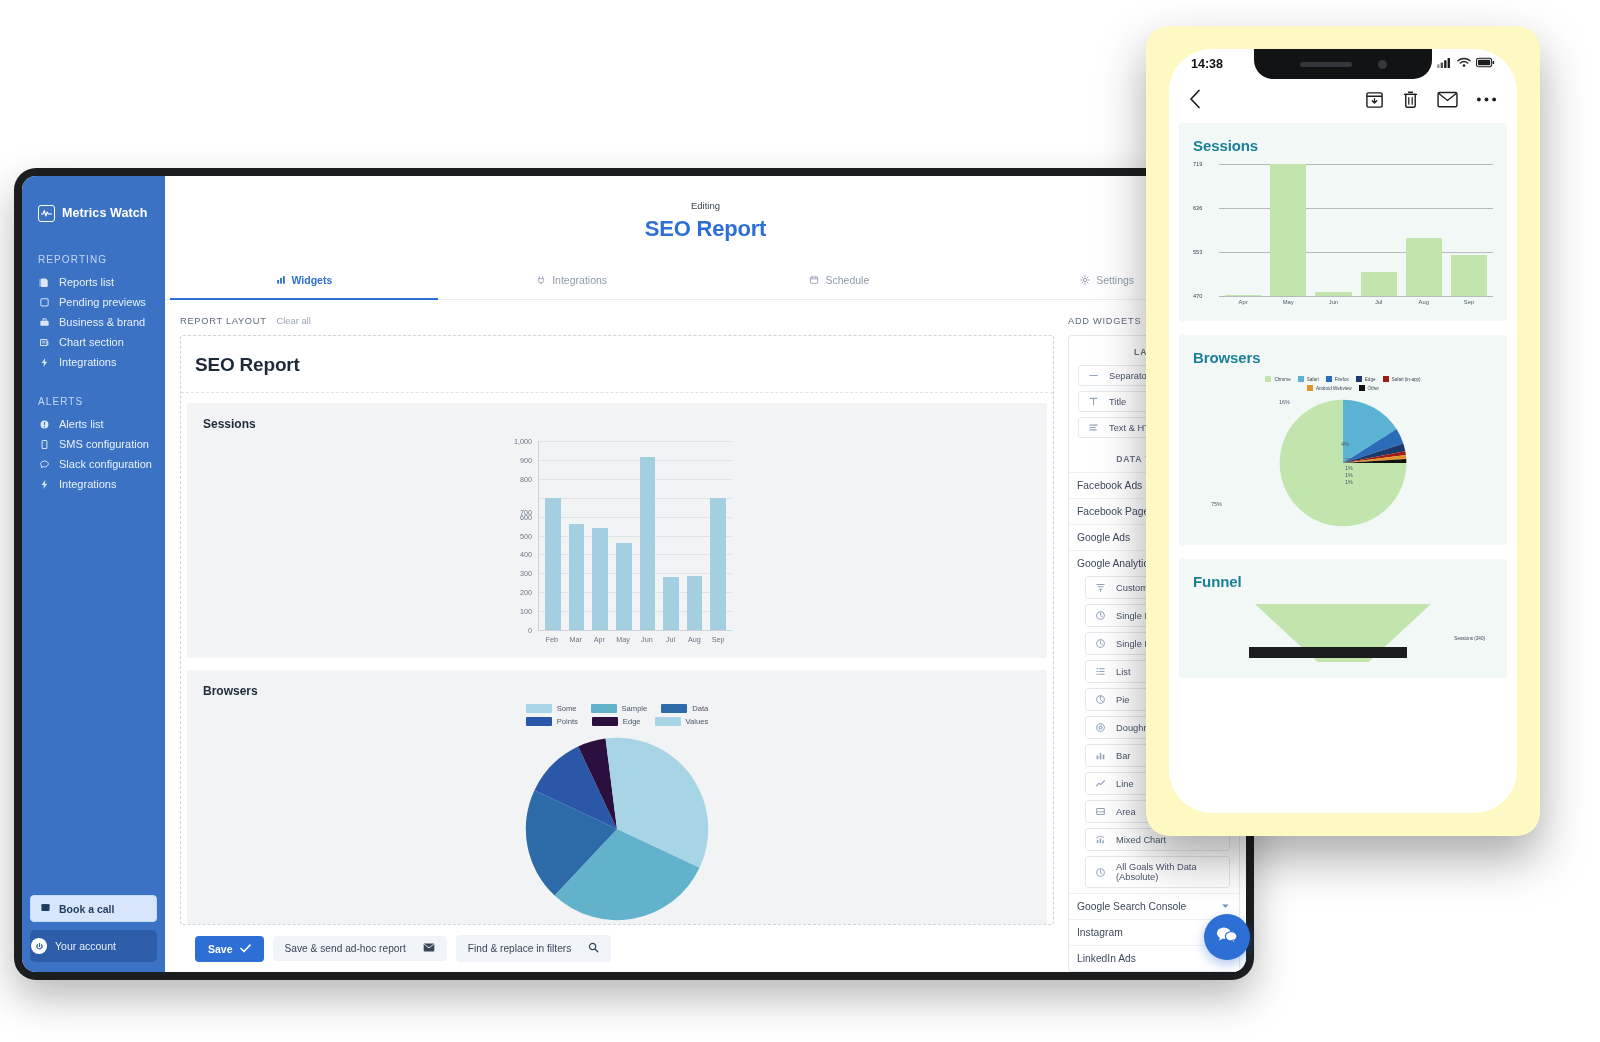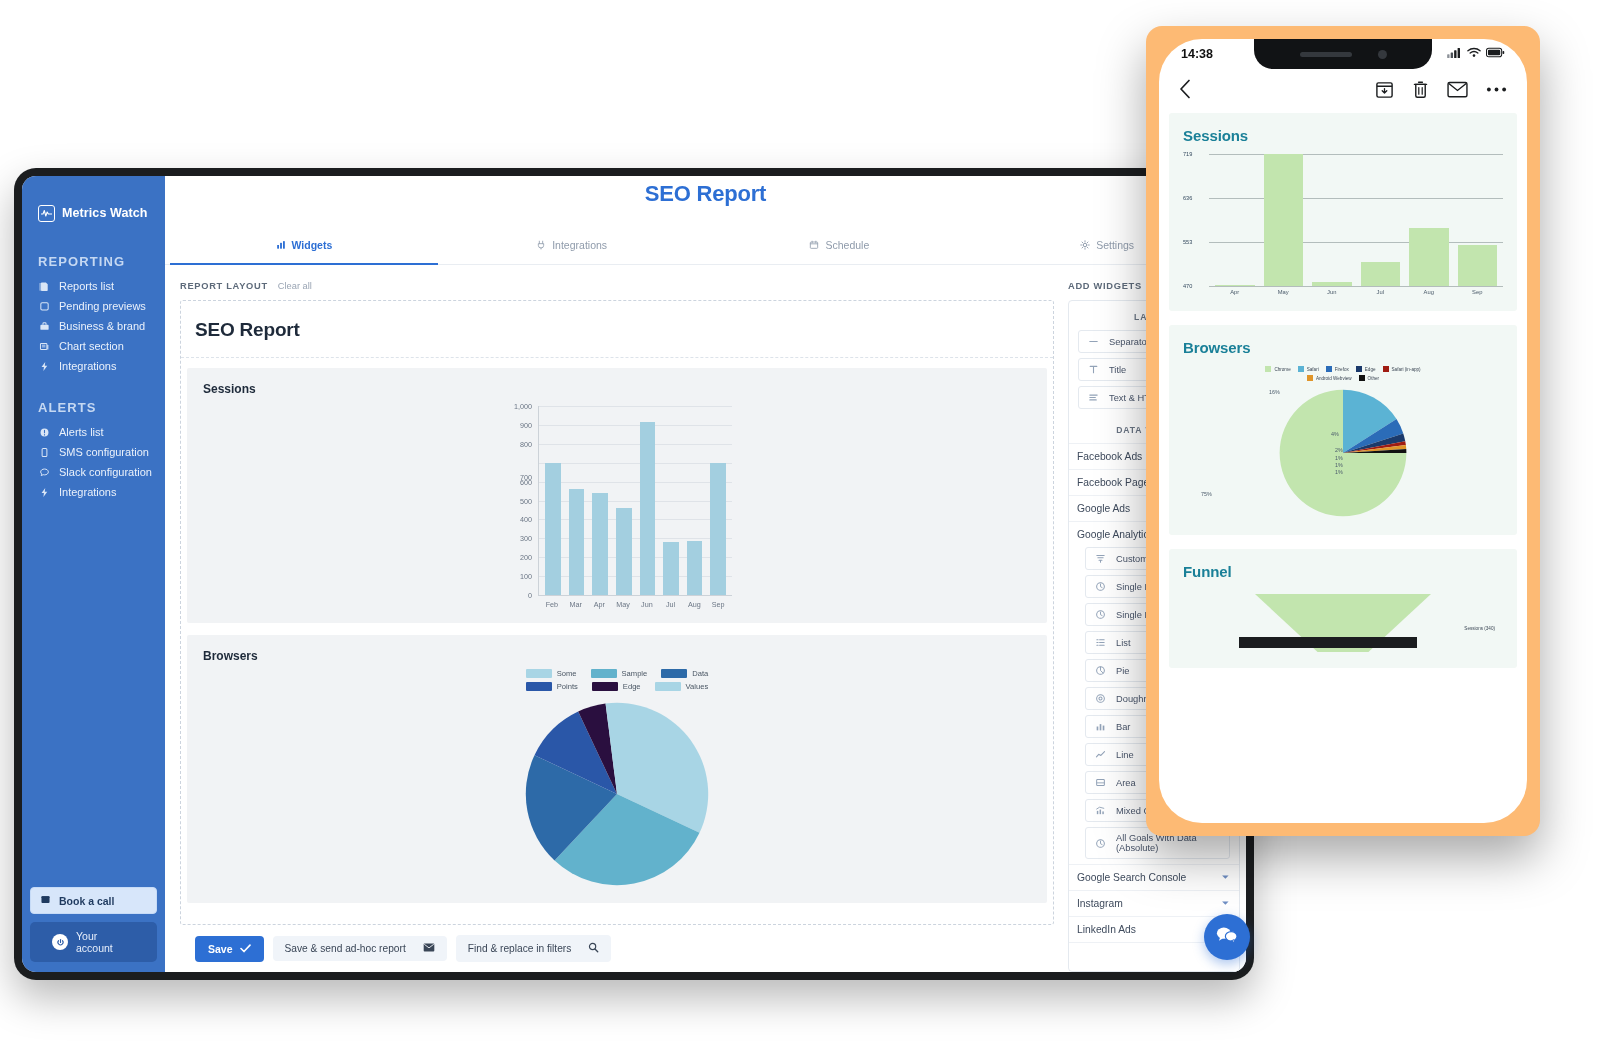--- a/index.html
+++ b/index.html
@@ -169,8 +169,8 @@
   #phone {
     position: absolute; left: 1146px; top: 26px;
     width: 394px; height: 810px;
-    background: #fdba74;
-    border-radius: 16px; padding: 13px;
+    background: #fef9c3;
+    border-radius: 23px; padding: 23px;
     box-shadow: 0 22px 48px rgba(0,0,0,.34);
   }
   #phone-screen {

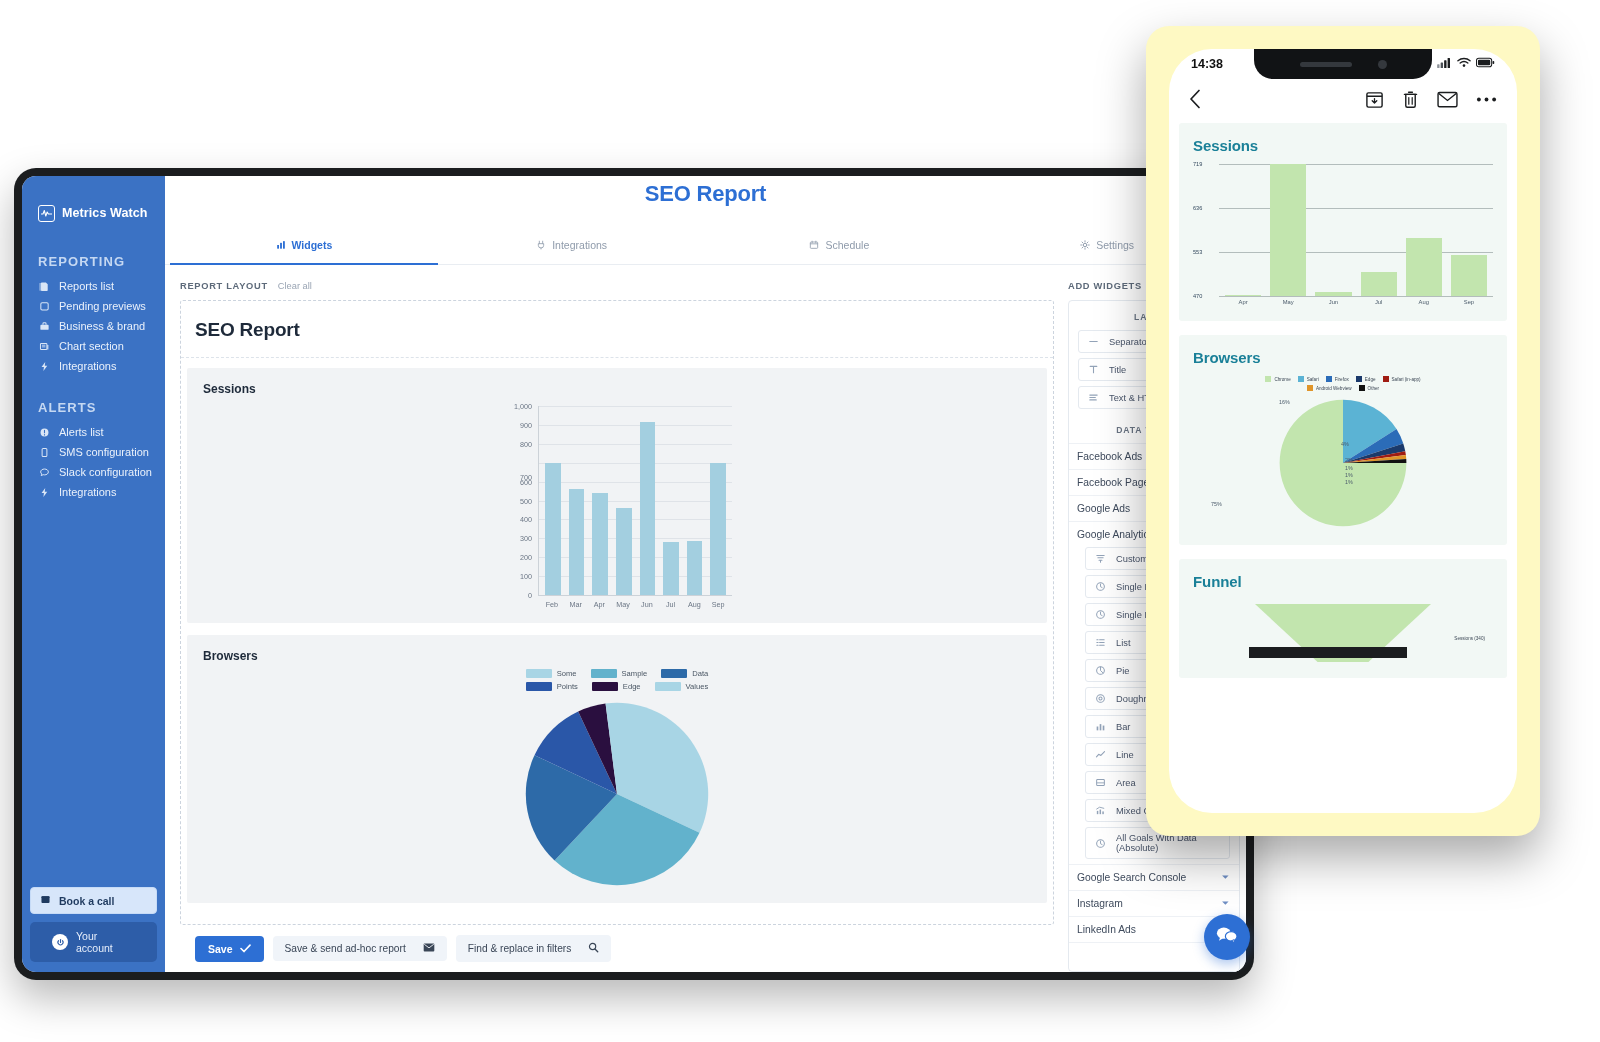--- a/index.html
+++ b/index.html
@@ -375,6 +375,7 @@
       </aside>
 
       <section id="main">
+        <div class="editing-label">Editing</div>
         <h1 class="report-title">SEO Report</h1>
 
         <nav class="tabs">

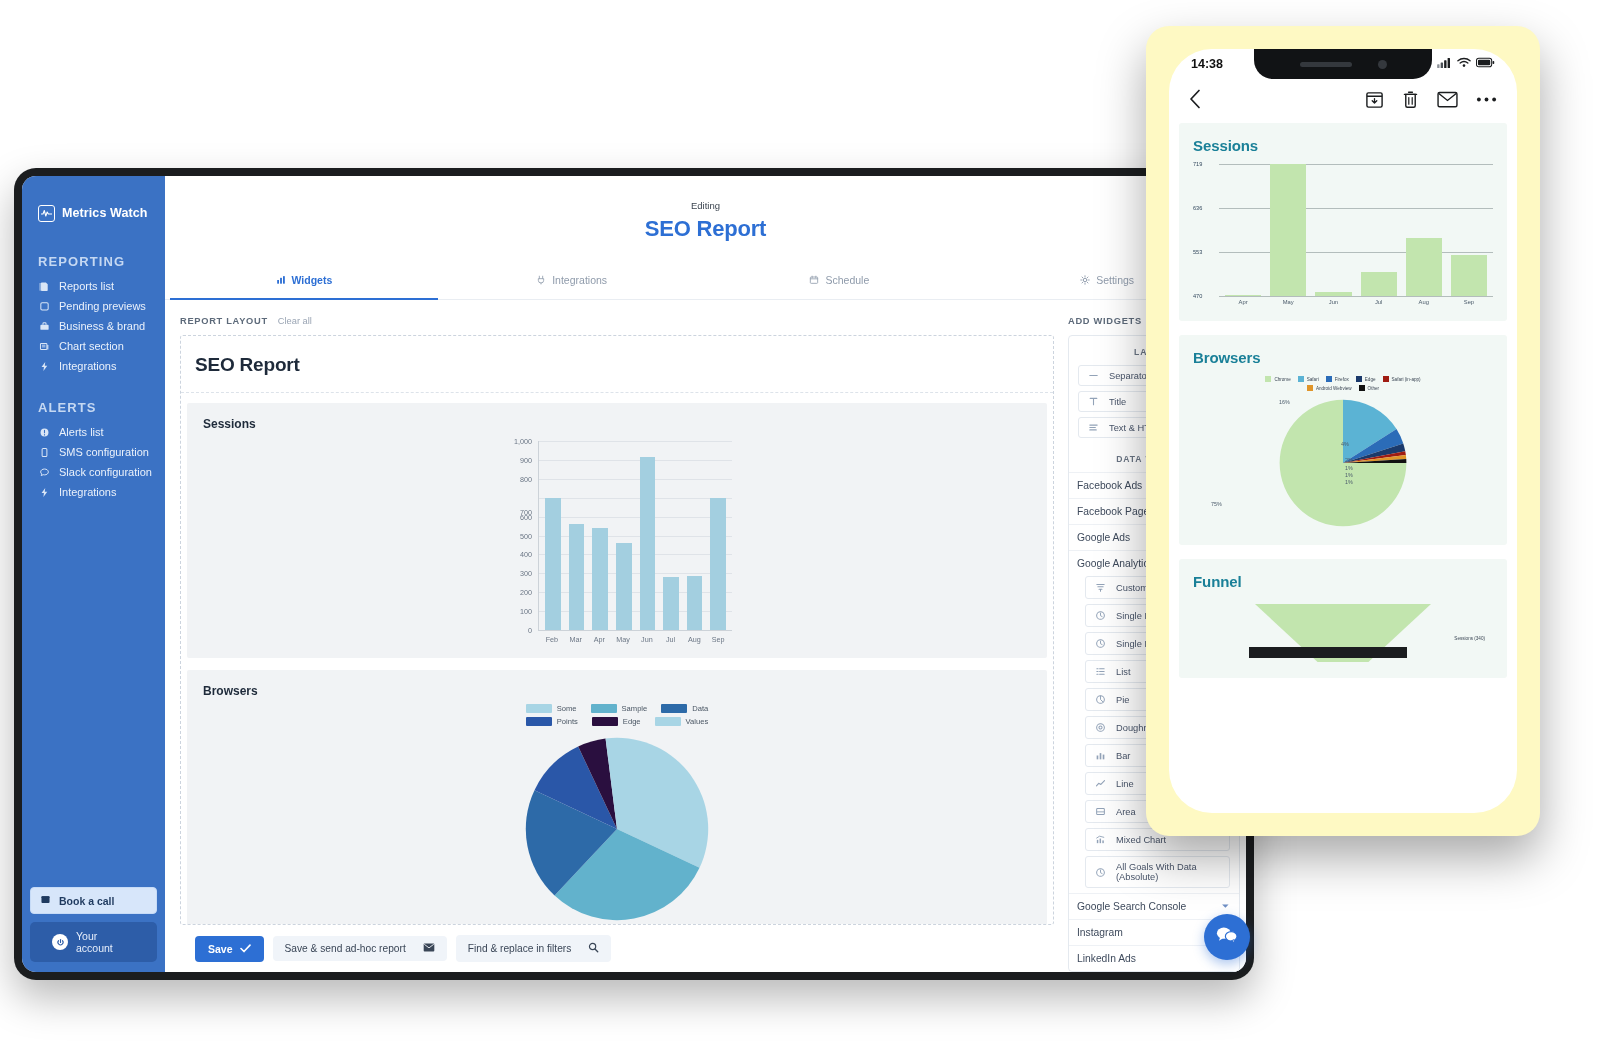--- a/index.html
+++ b/index.html
@@ -46,7 +46,7 @@
 
   .nav-section { margin-top: 24px; }
   .nav-head {
-    font-size: 13px; font-weight: 700; letter-spacing: 1.1px;
+    font-size: 10px; font-weight: 400; letter-spacing: 1.1px;
     color: #c5d8f2; padding: 0 16px; margin-bottom: 7px; text-transform: uppercase;
   }
   .nav-item {

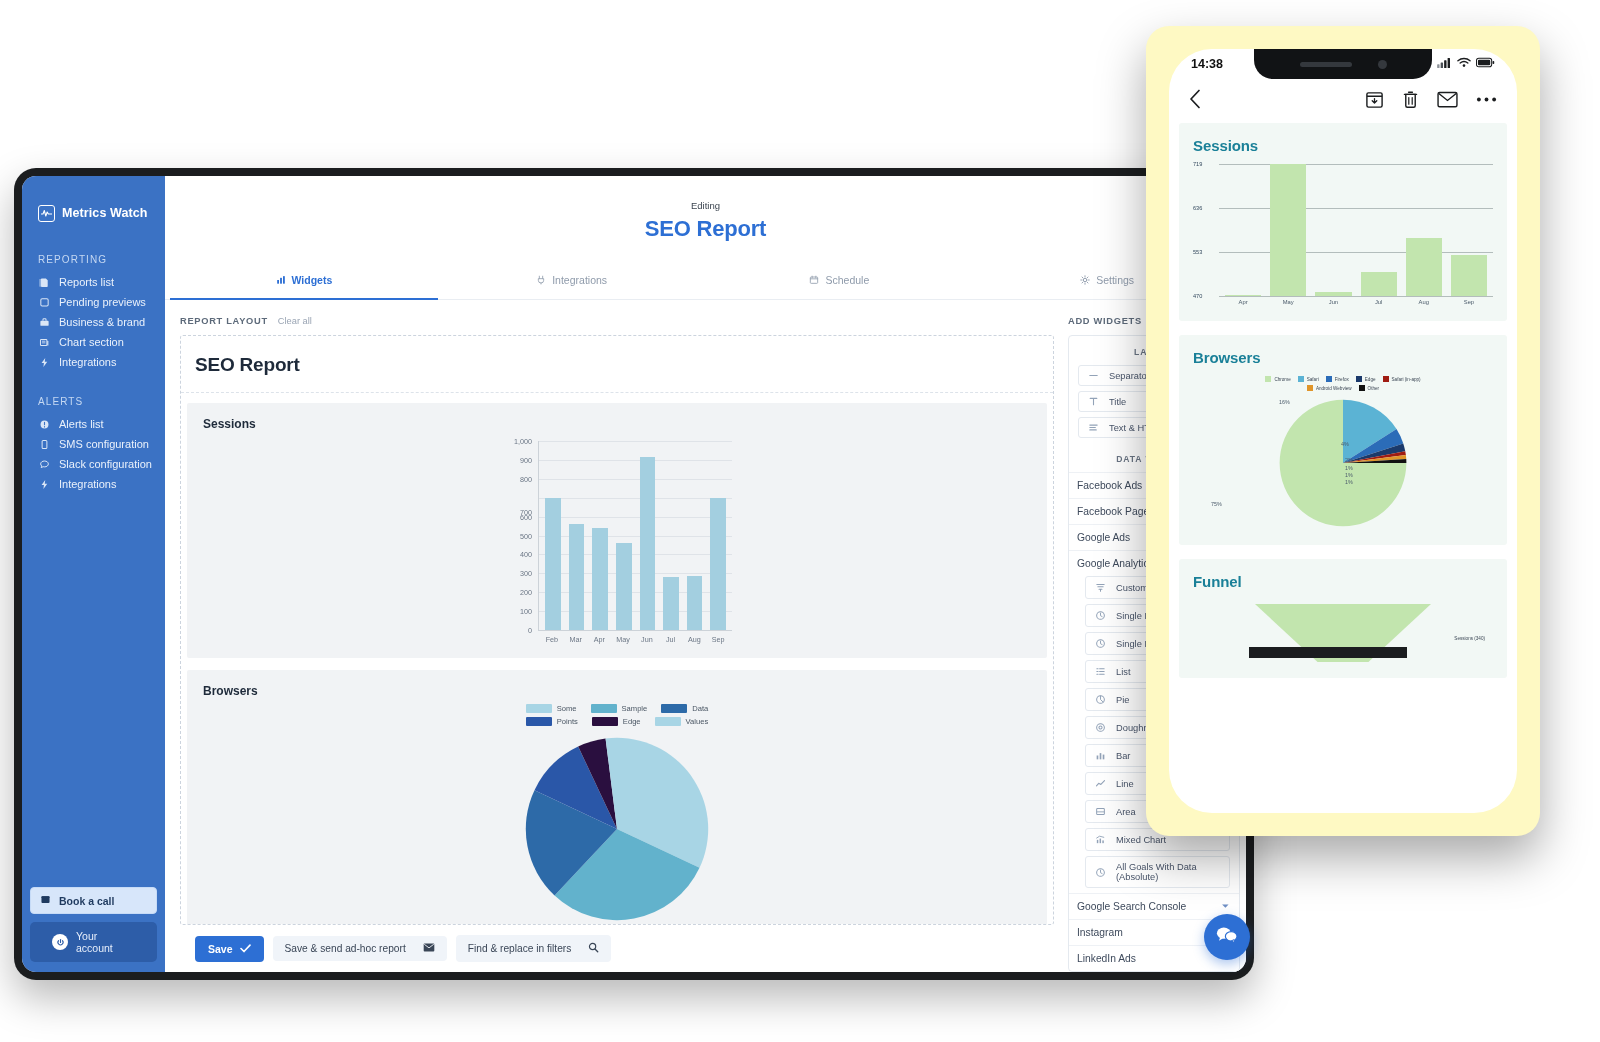--- a/index.html
+++ b/index.html
@@ -97,7 +97,7 @@
   
   .layout-col { flex: 1 1 auto; padding-left: 15px; display: flex; flex-direction: column; min-width: 0; }
   .col-head { display: flex; align-items: baseline; gap: 10px; margin-bottom: 9px; }
-  .col-head-title { font-size: 9.3px; font-weight: 700; letter-spacing: .7px; color: #5d6a7a; }
+  .col-head-title { font-size: 9.3px; font-weight: 400; letter-spacing: .7px; color: #5d6a7a; }
   .clear-all { font-size: 9.3px; color: #9aa5b4; cursor: pointer; }
 
   .layout-canvas {

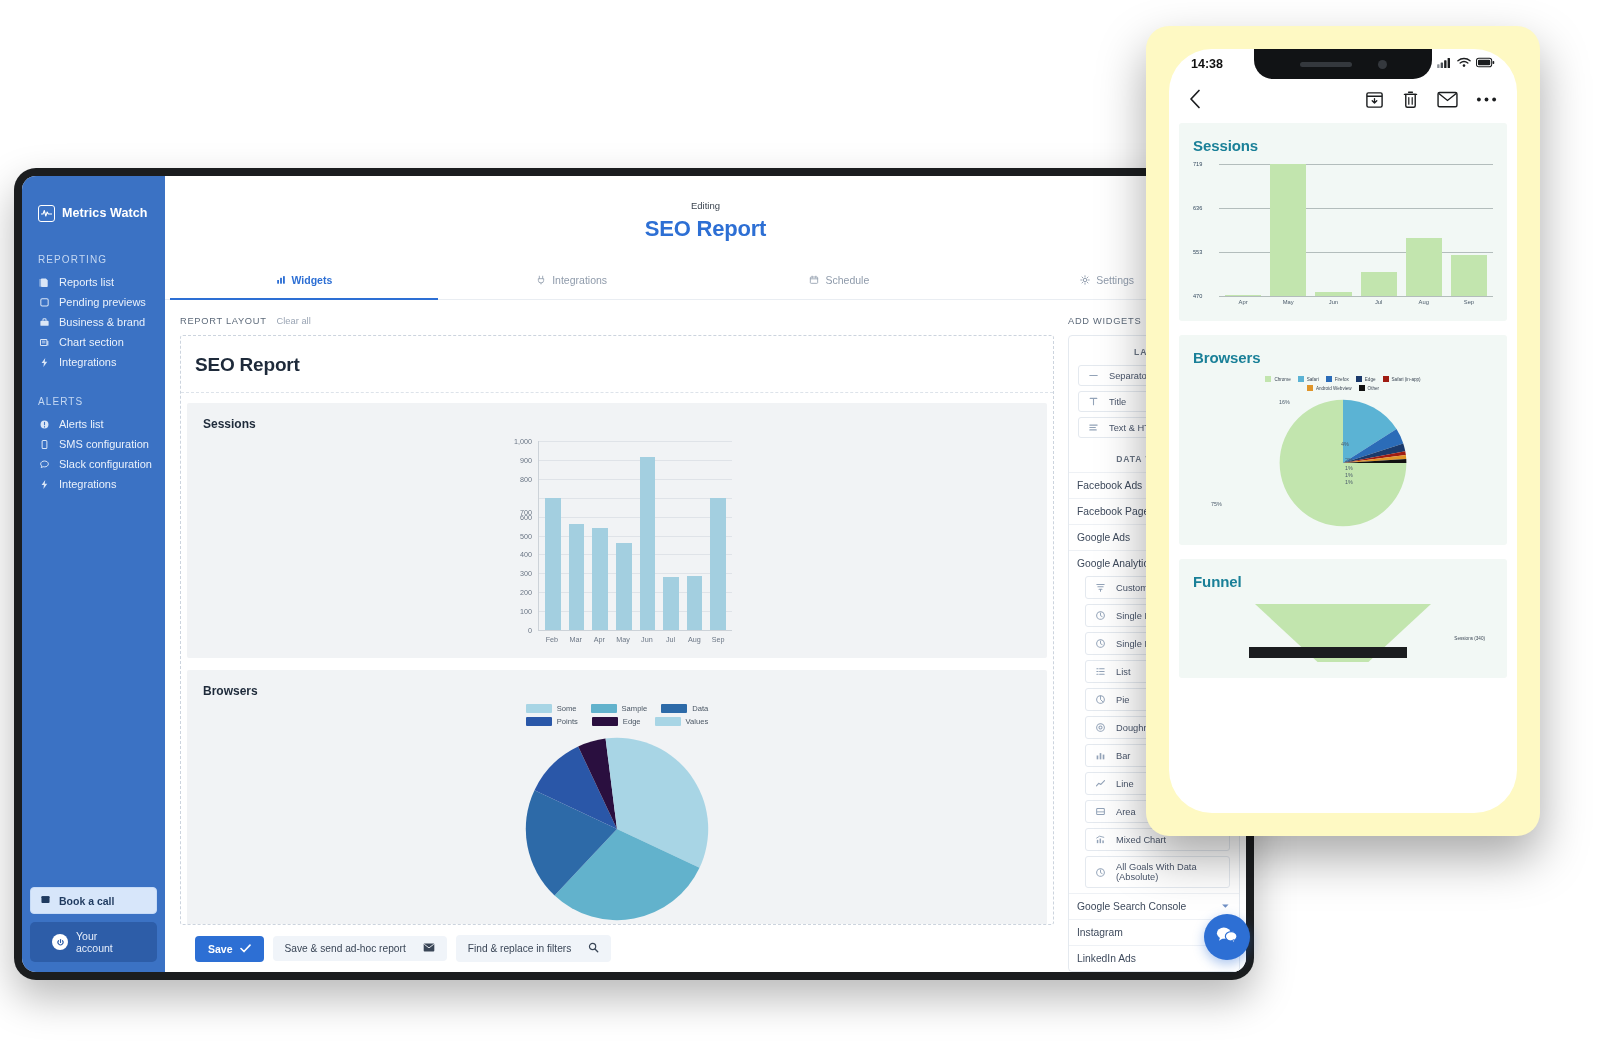--- a/index.html
+++ b/index.html
@@ -69,7 +69,7 @@
   .your-account {
     display: flex; align-items: center; gap: 8px;
     background: #2d5da8; color: #e6eefb;
-    font-size: 10.5px; border-radius: 5px; padding: 8px 22px; margin-top: 8px; cursor: pointer;
+    font-size: 10.5px; border-radius: 5px; padding: 8px 1px; margin-top: 8px; cursor: pointer;
   }
   .acct-ico {
     width: 16px; height: 16px; border-radius: 50%; background: #fff; color: #2d5da8;

